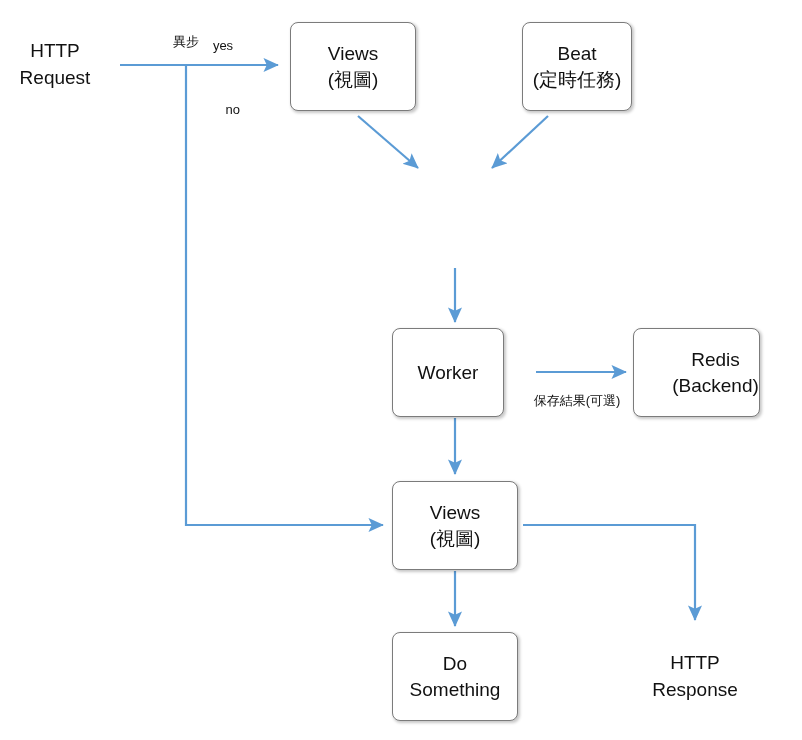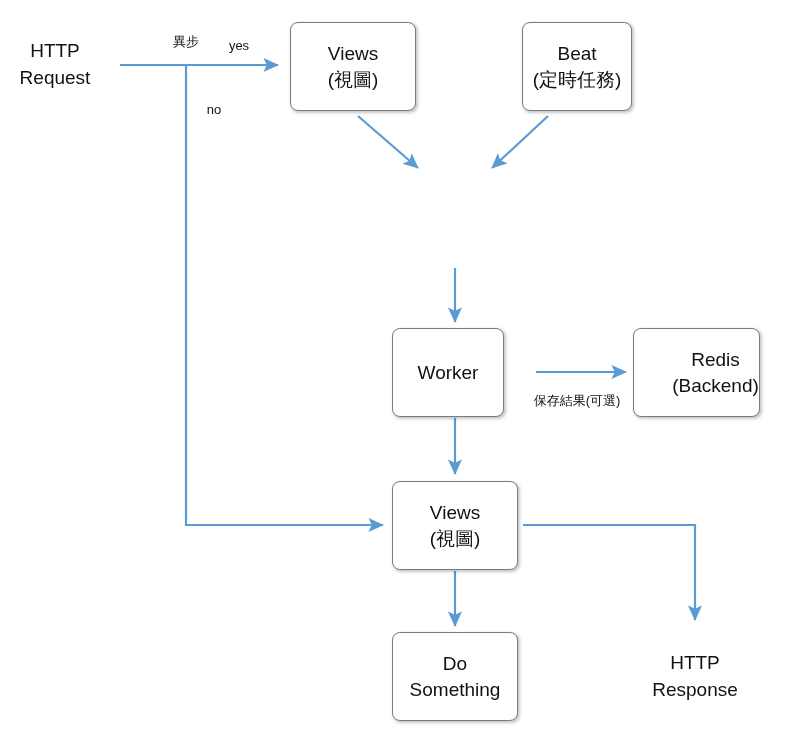--- a/index.html
+++ b/index.html
@@ -126,7 +126,7 @@
 
   <div class="edge-label cjk" style="left:150px; top:33px; width:72px;">異步</div>
 
-  <div class="edge-label" style="left:212px; top:38px; width:54px;">yes</div>
+  <div class="edge-label" style="left:196px; top:38px; width:54px;">yes</div>
 
   <div class="edge-label" style="left:196px; top:102px; width:36px; text-align:center;">no</div>
 

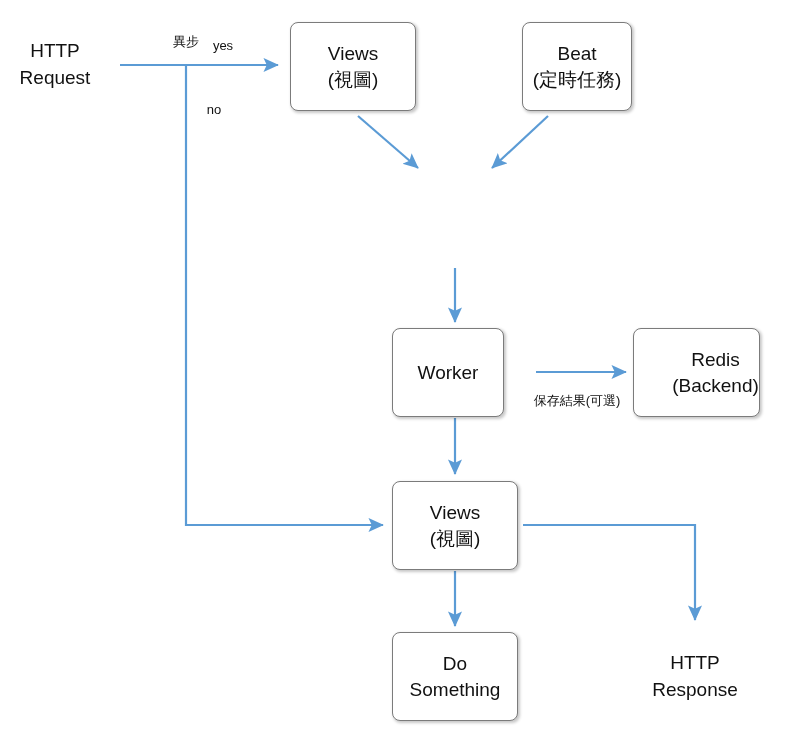--- a/index.html
+++ b/index.html
@@ -128,7 +128,7 @@
 
   <div class="edge-label" style="left:196px; top:38px; width:54px;">yes</div>
 
-  <div class="edge-label" style="left:196px; top:102px; width:36px; text-align:center;">no</div>
+  <div class="edge-label" style="left:204px; top:102px; width:36px; text-align:right;">no</div>
 
   <div class="edge-label cjk" style="left:512px; top:392px; width:130px;">保存結果(可選)</div>
 

